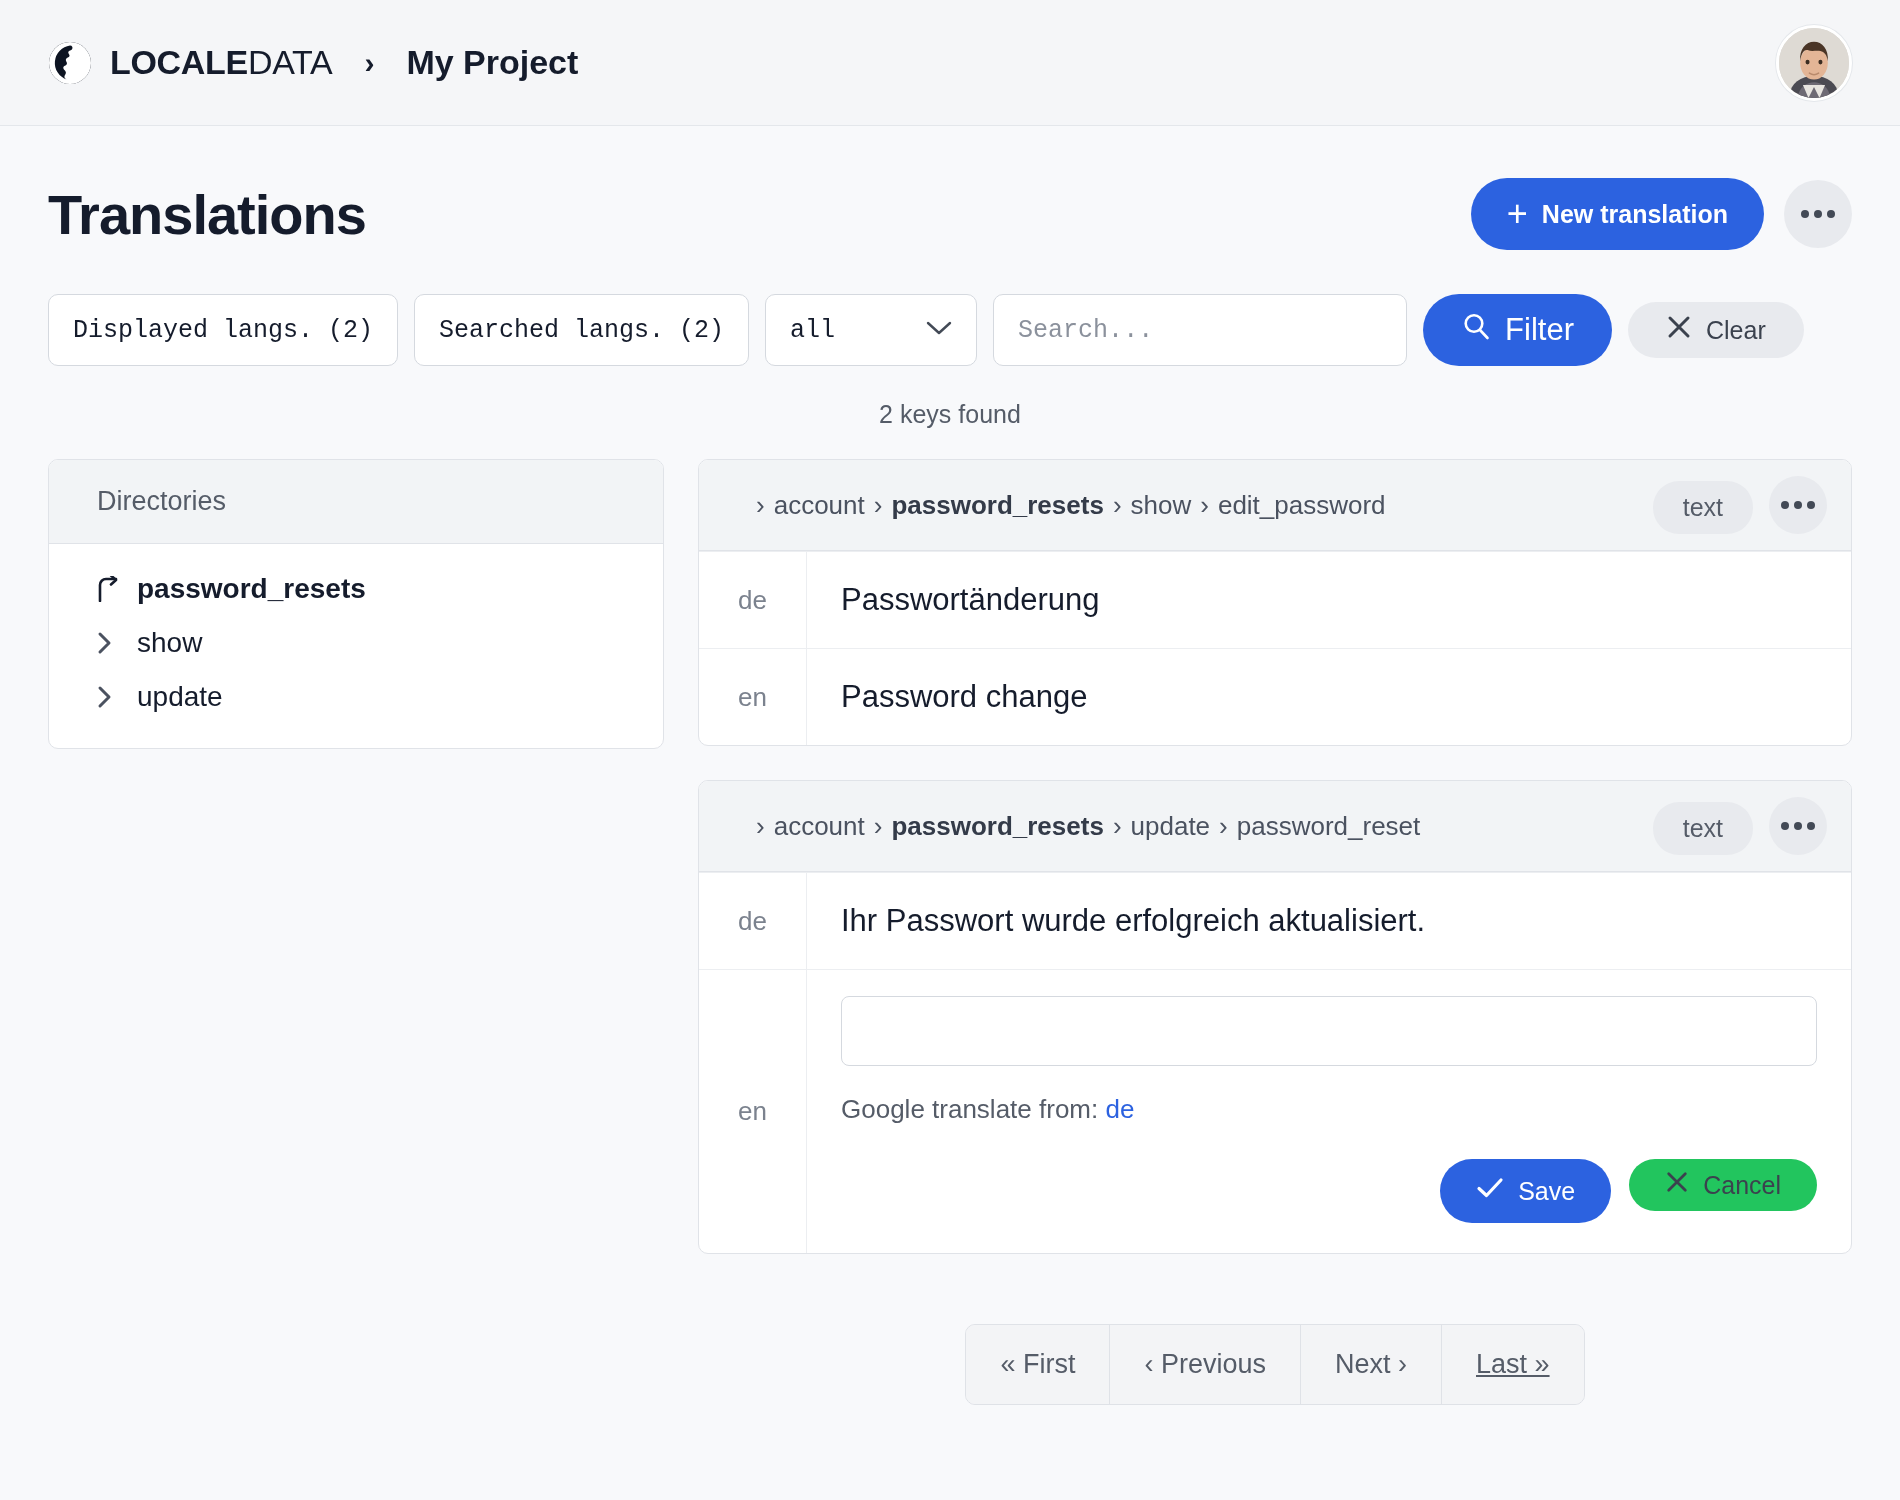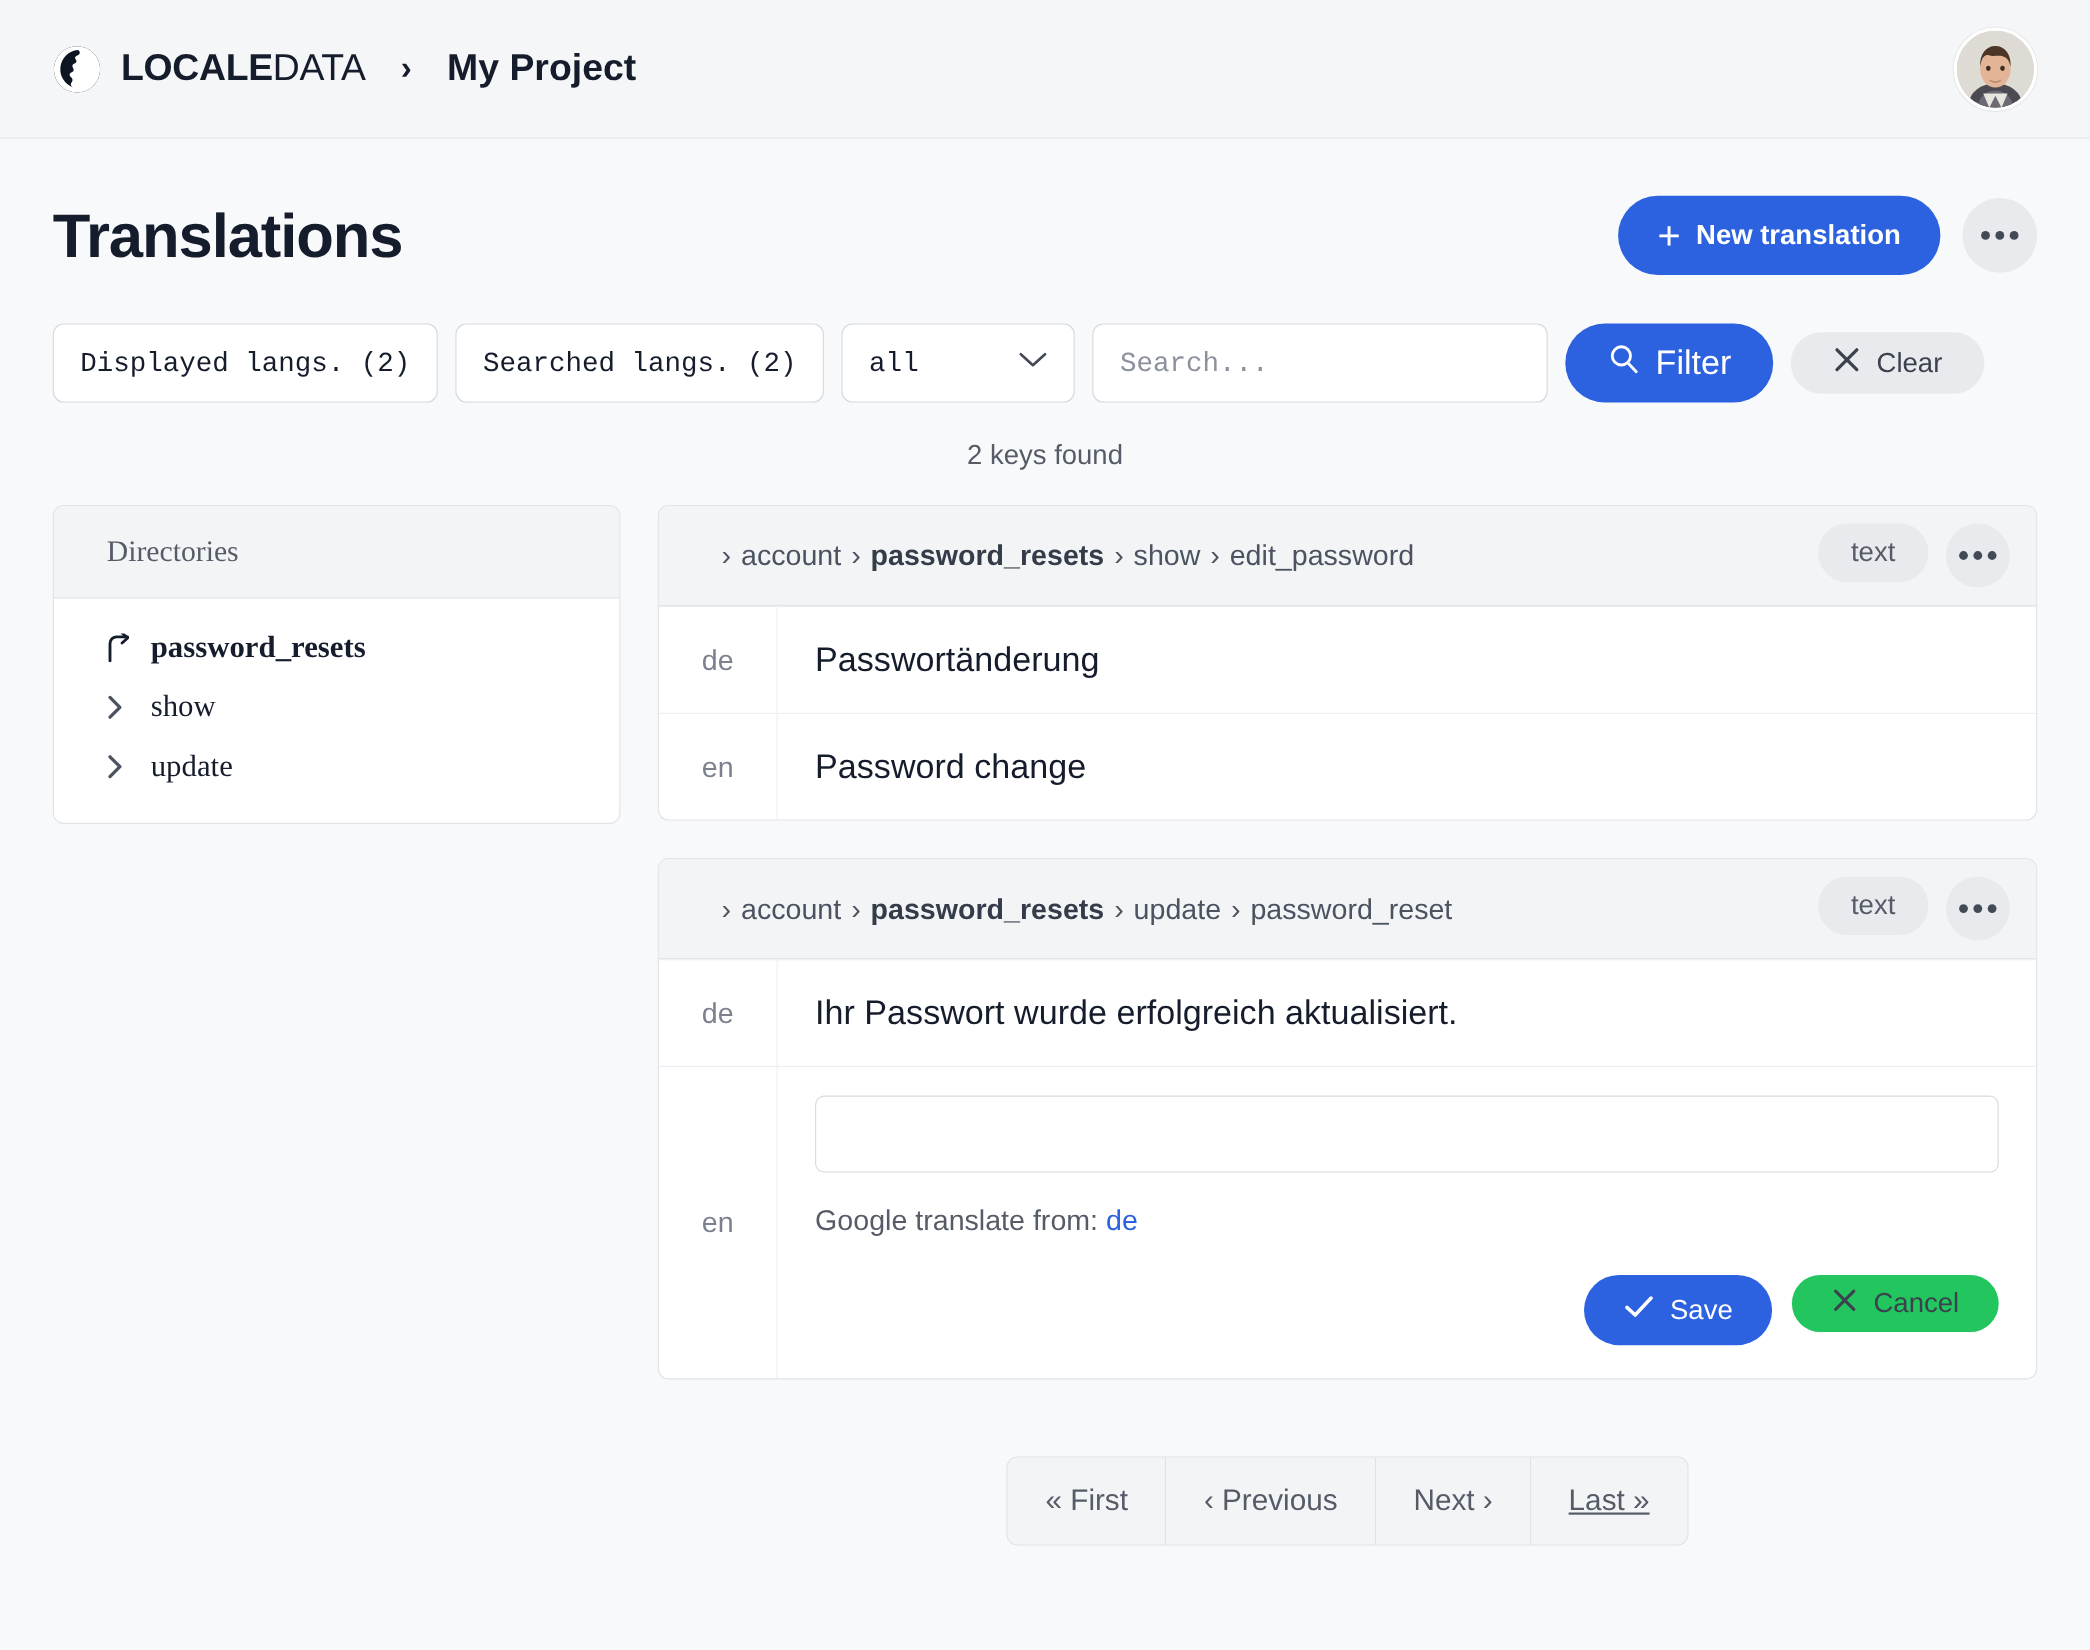--- a/index.html
+++ b/index.html
@@ -108,7 +108,7 @@
     background: #fff; border: 1px solid #e0e3e8; border-radius: 10px;
     overflow: hidden;
   }
-  .dirs { width: 516px; flex: none; font-family: Liberation Serif, serif; }
+  .dirs { width: 616px; flex: none; }
   .panel-head {
     background: #f2f4f6; border-bottom: 1px solid #e0e3e8;
     padding: 26px 48px; font-size: 27px; color: #555c68;

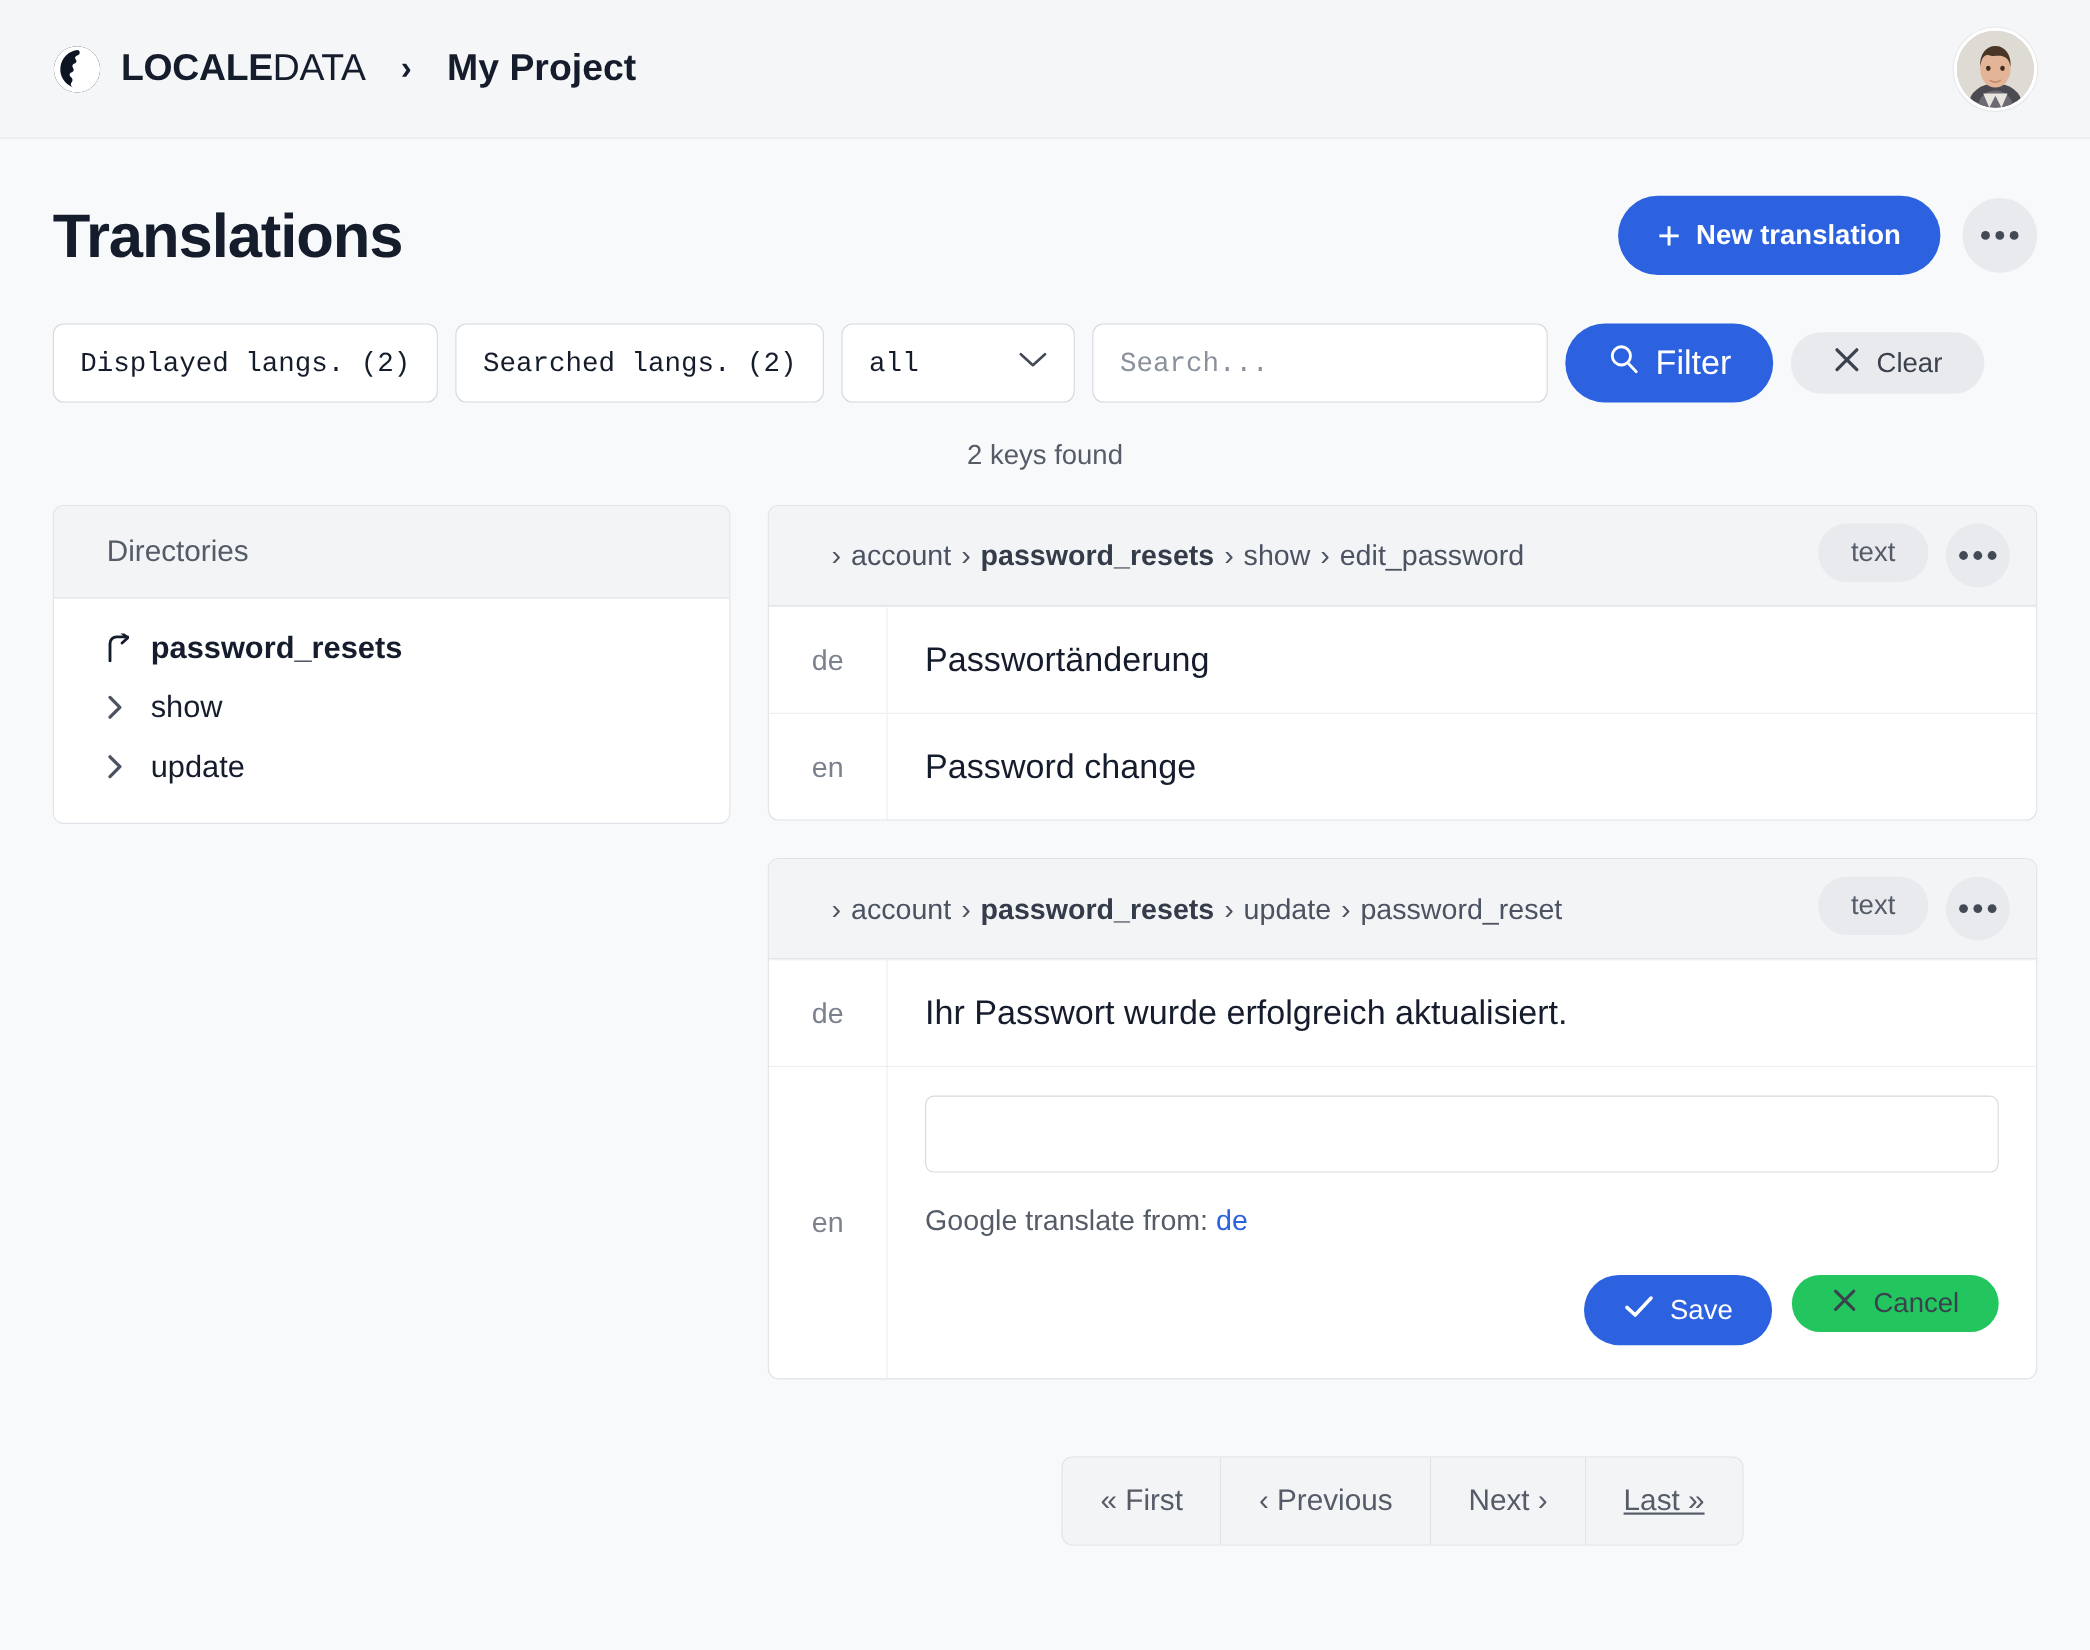--- a/index.html
+++ b/index.html
@@ -134,7 +134,7 @@
   .bc { font-size: 26px; color: #4b5260; display: flex; align-items: center; flex-wrap: wrap; }
   .bc .sep { margin: 0 9px; color: #4b5260; font-weight: 400; }
   .bc .b { font-weight: 700; color: #343b49; }
-  .head-right { display: flex; align-items: flex-start; gap: 16px; }
+  .head-right { display: flex; align-items: flex-end; gap: 16px; }
   .badge-text {
     background: #e8eaee; color: #555c68; font-size: 25px;
     border-radius: 26px; padding: 12px 30px;

